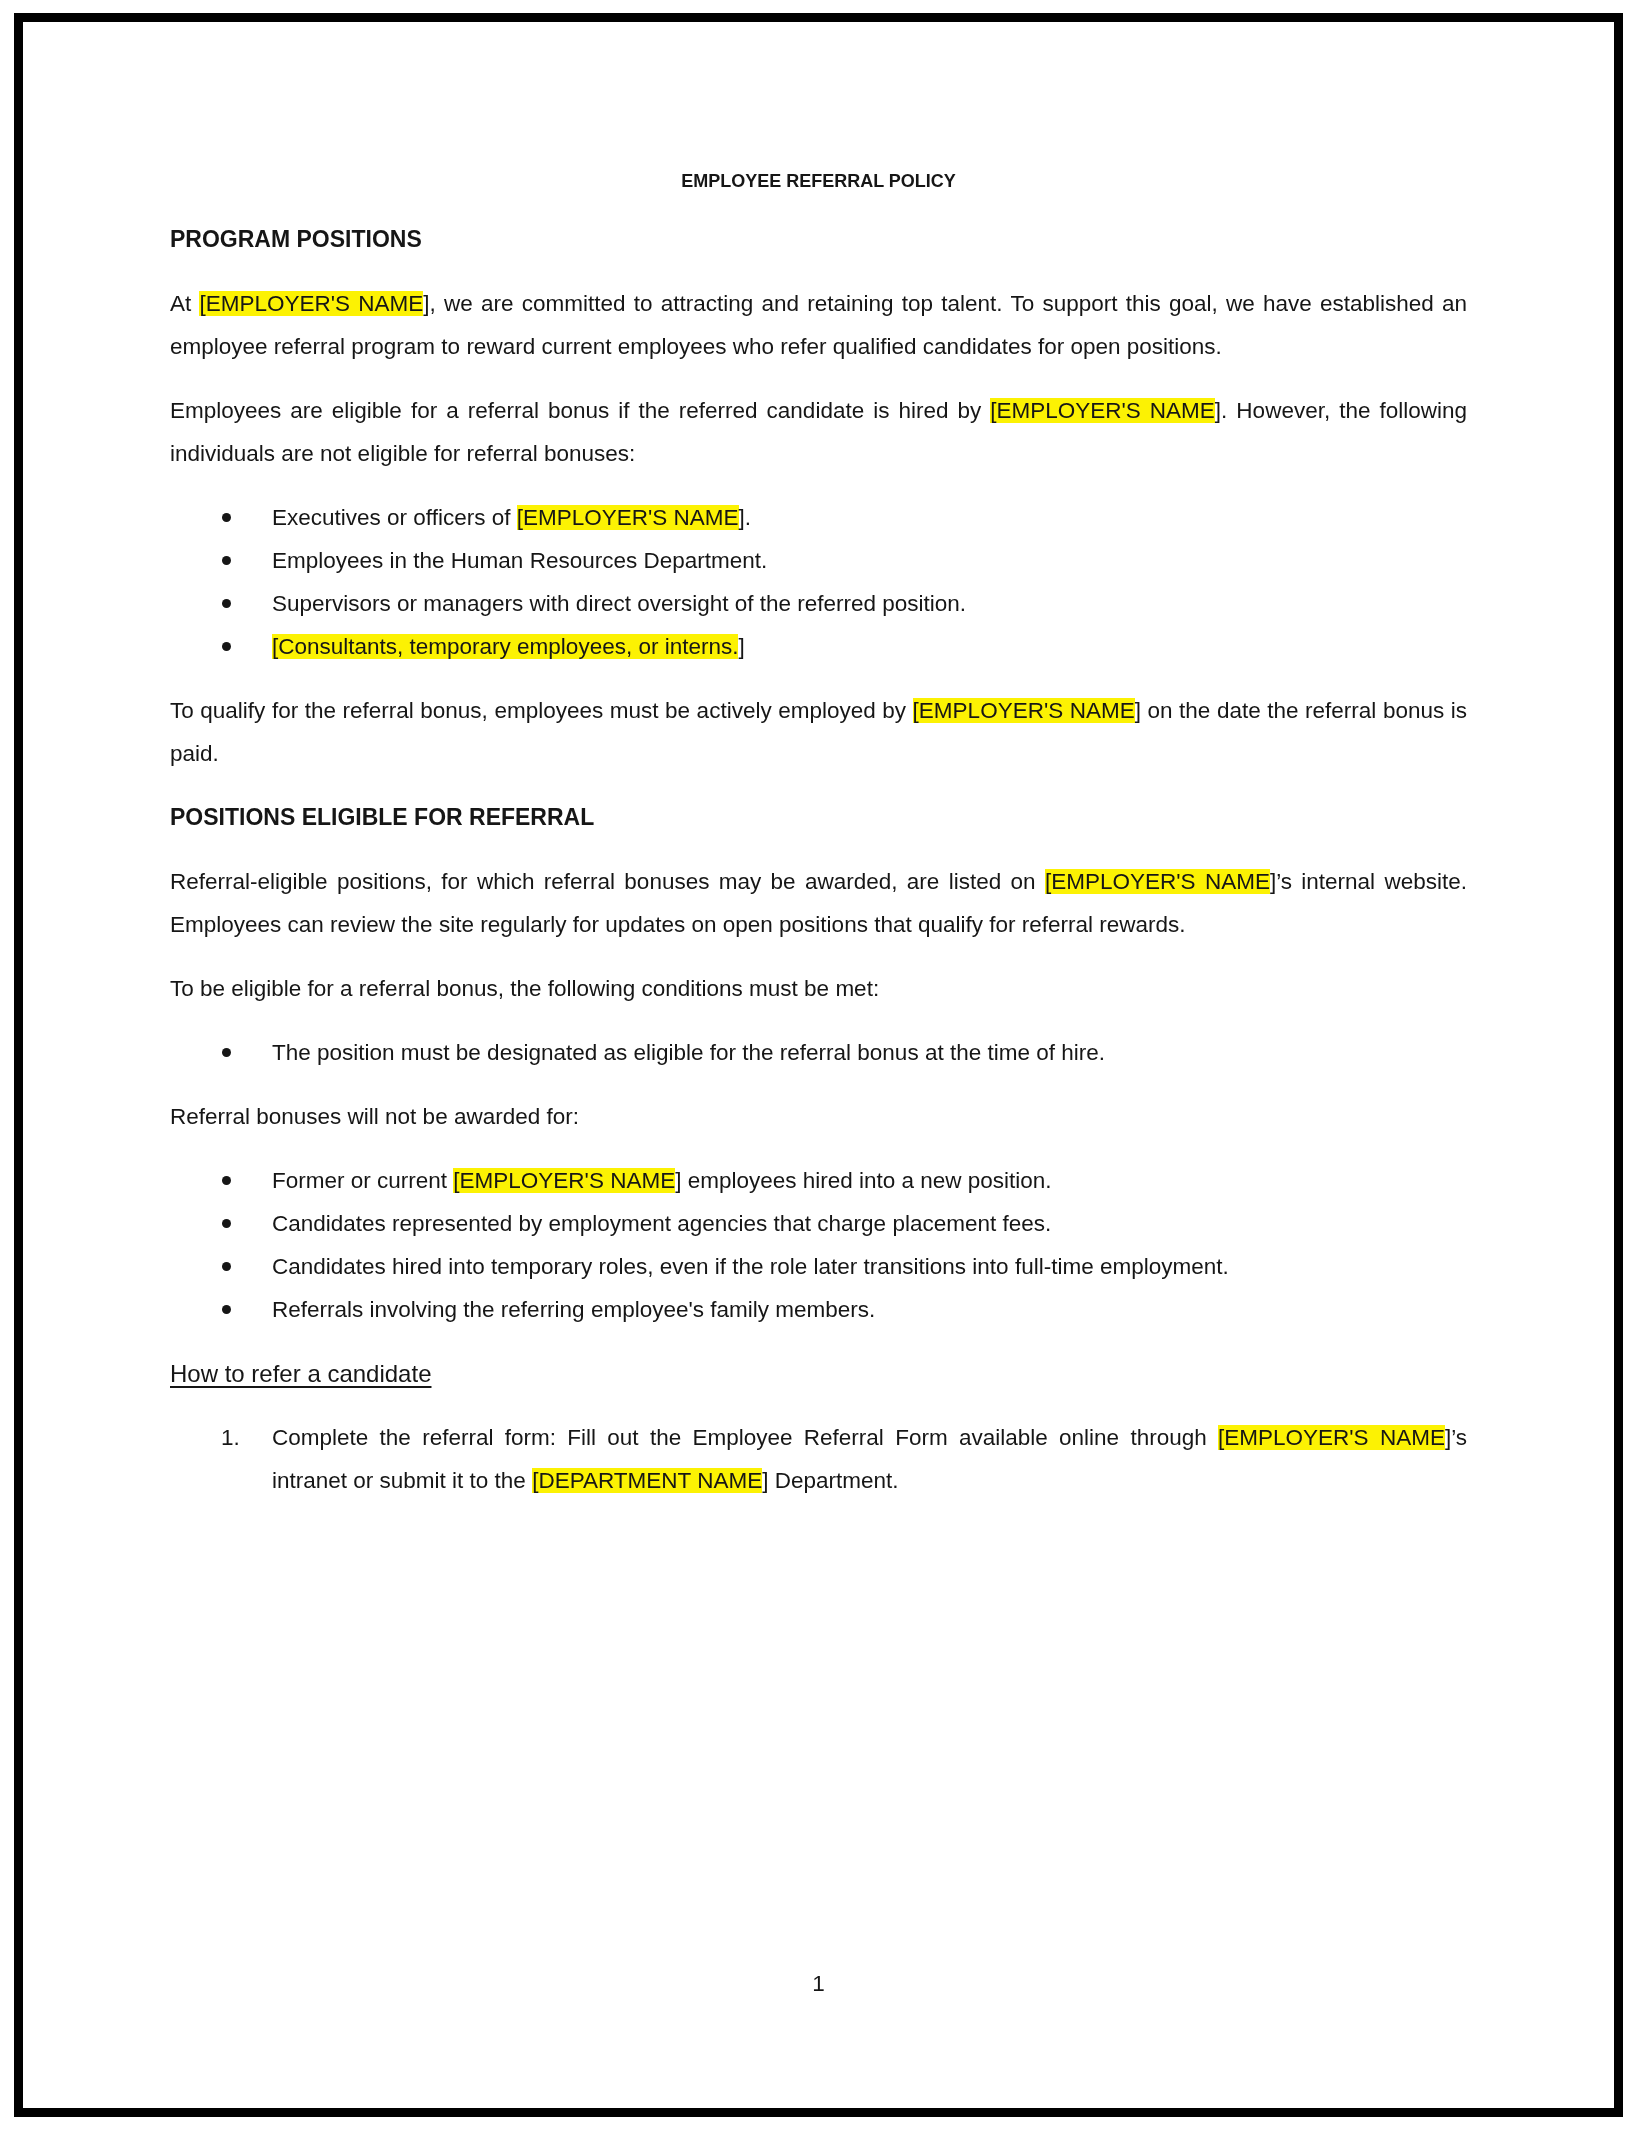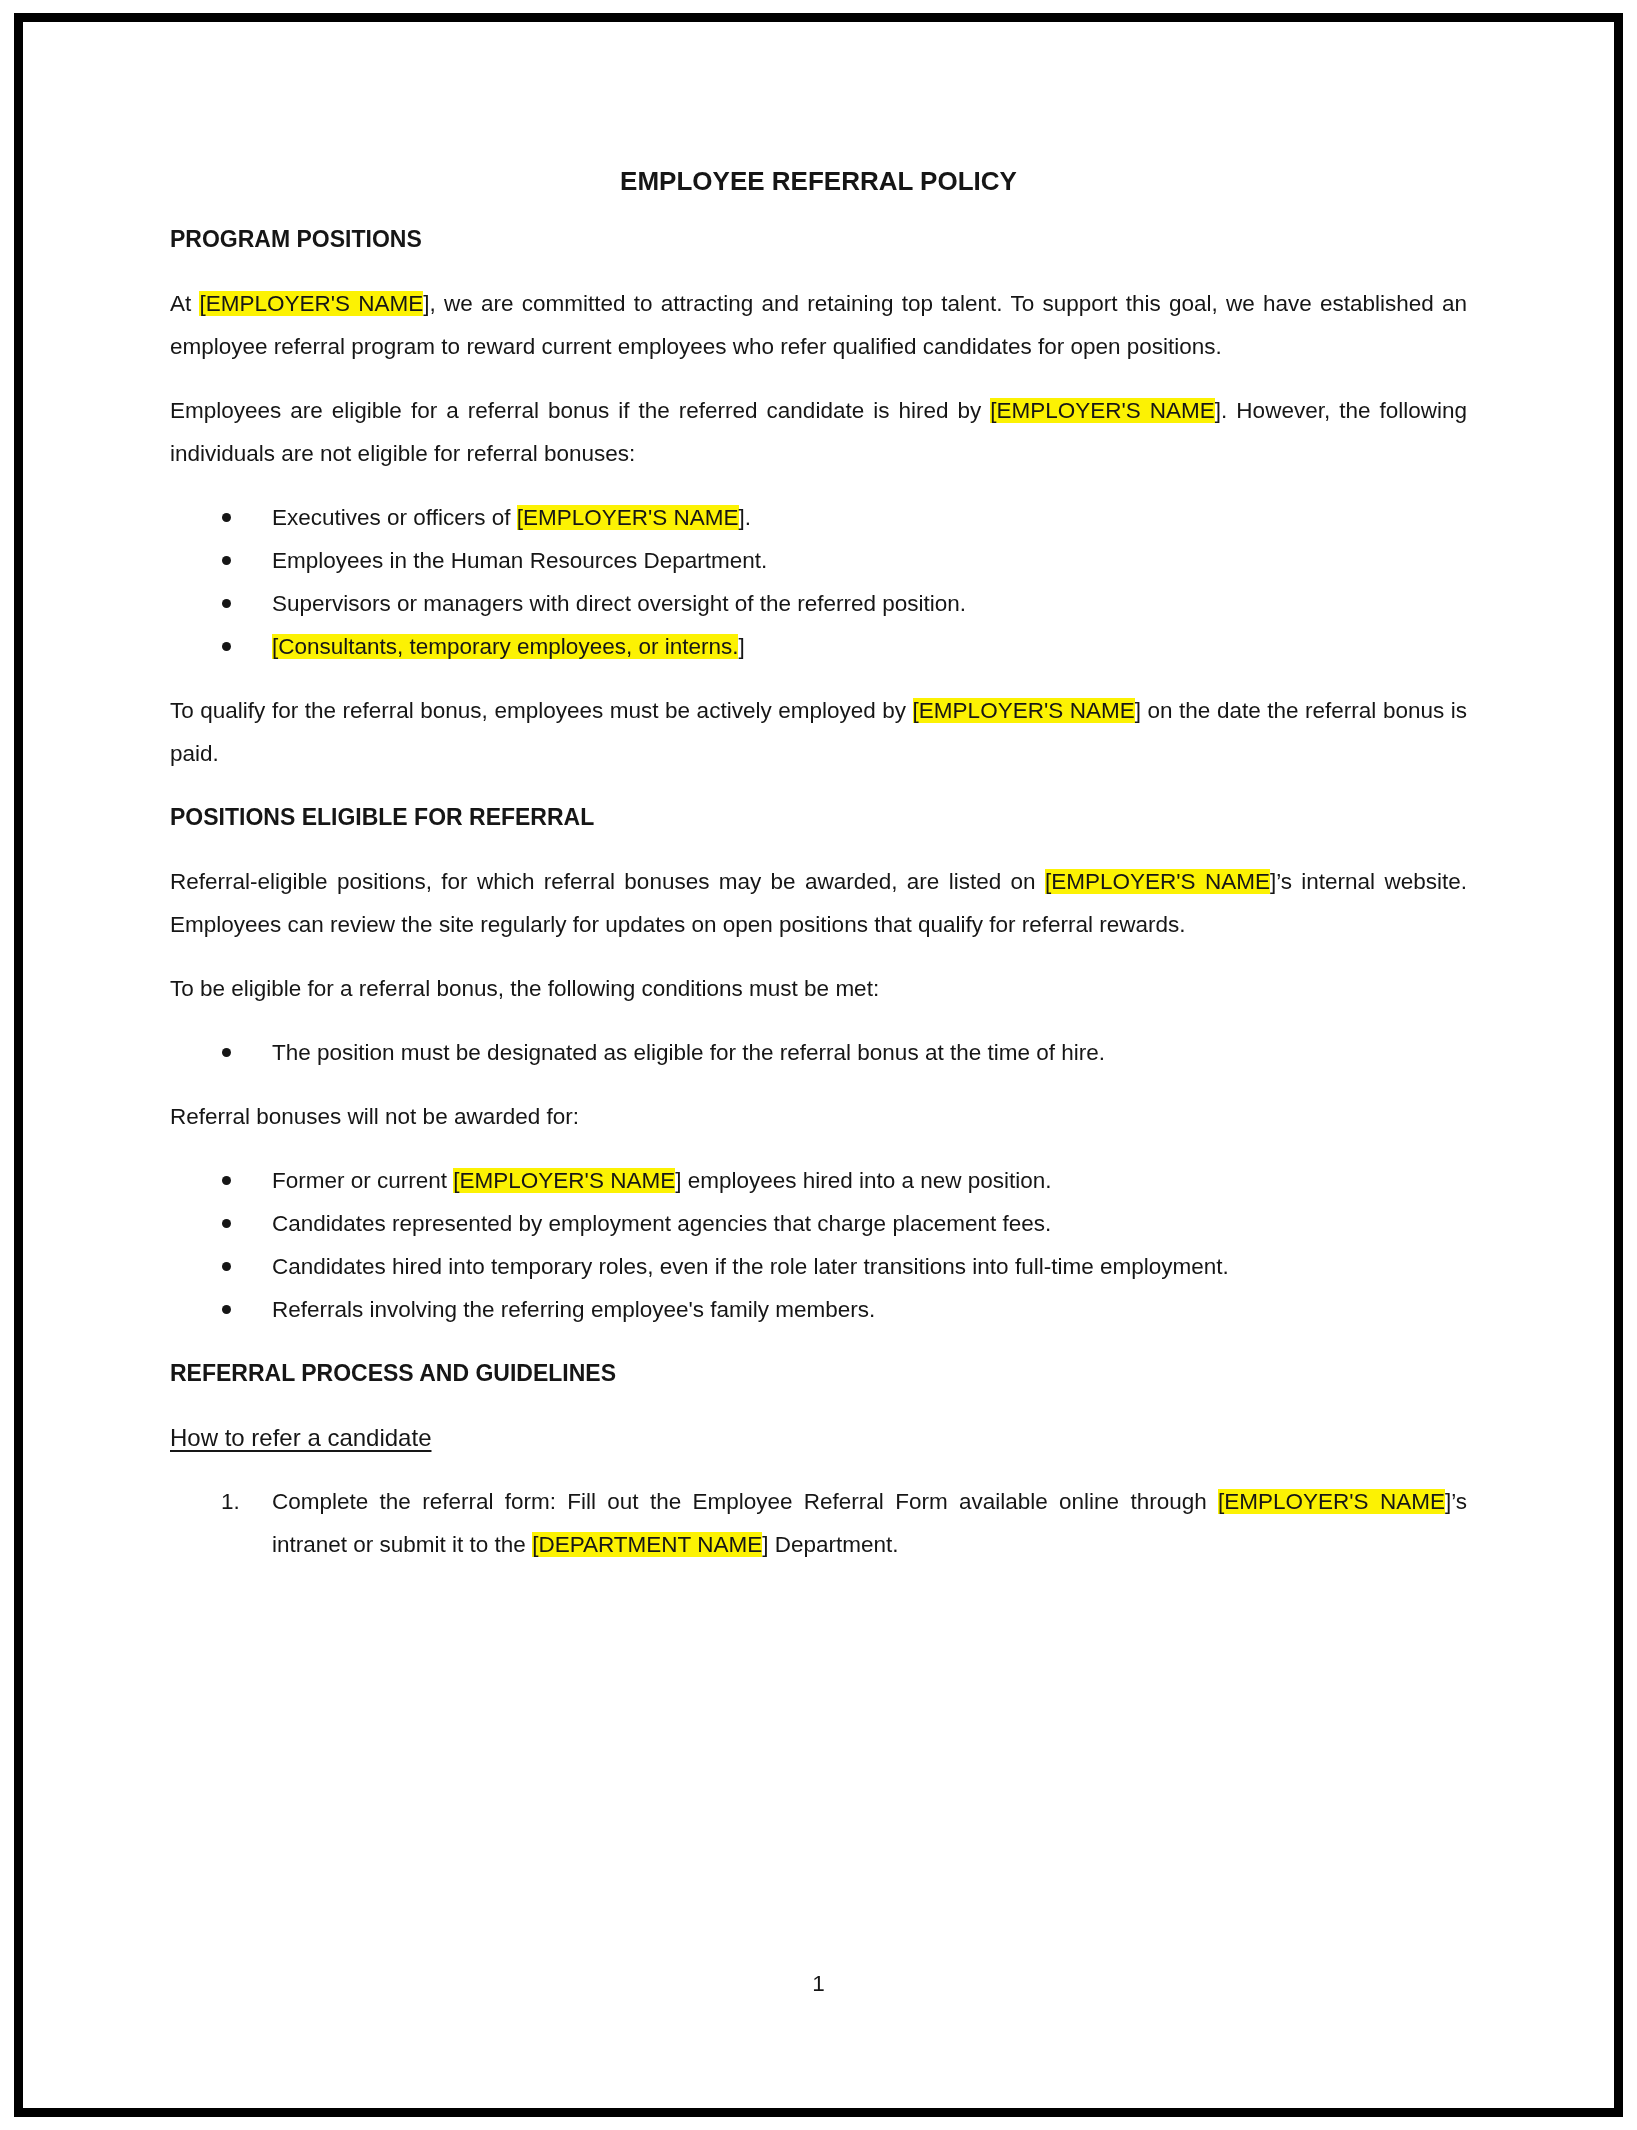--- a/index.html
+++ b/index.html
@@ -26,7 +26,7 @@
     line-height: 43px;
   }
   .title {
-    font-size: 26px;
+    font-size: 18px;
     font-weight: bold;
     text-align: center;
     margin: 0 0 15px 0;

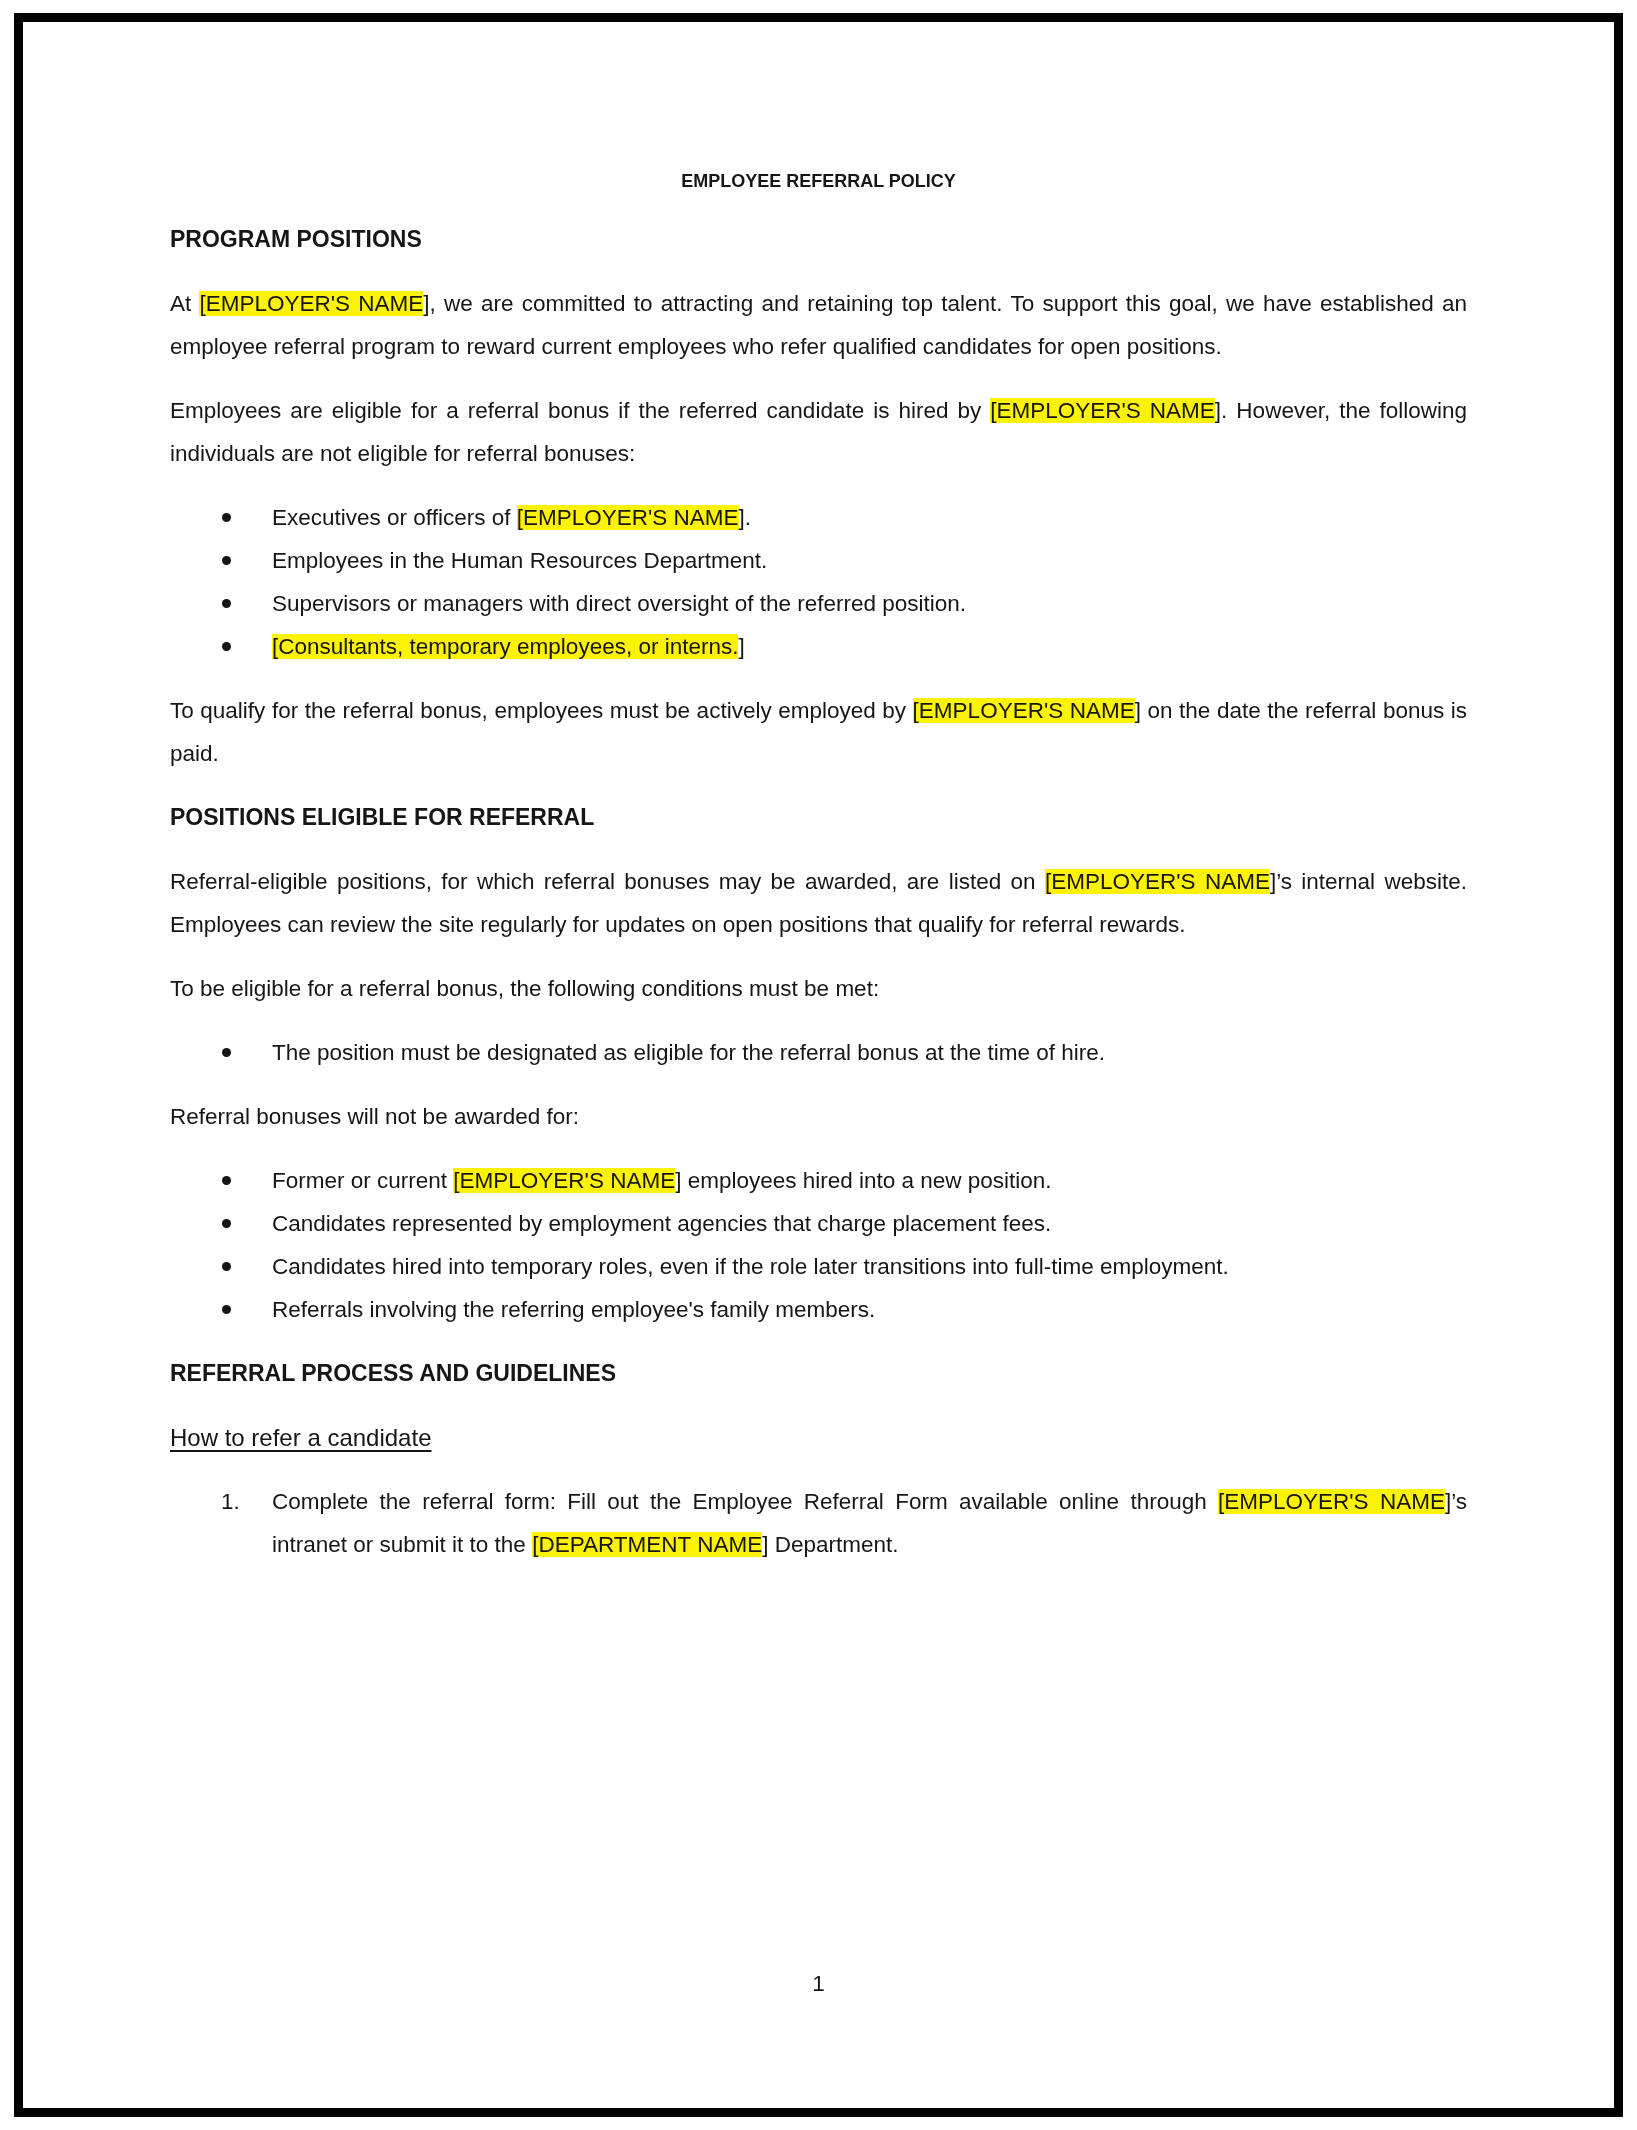--- a/index.html
+++ b/index.html
@@ -105,7 +105,6 @@
           <li><span class="dot"></span><span>Candidates hired into temporary roles, even if the role later transitions into full-time employment.</span></li>
           <li><span class="dot"></span><span>Referrals involving the referring employee's family members.</span></li>
         </ul>
-        <h2><span>REFERRAL PROCESS AND GUIDELINES</span></h2>
         <h3><span class="underline"><span>How to refer a candidate</span></span></h3>
         <ol>
           <li><span class="num">1.</span><span>Complete the referral form: Fill out the Employee Referral Form available online through </span><span class="hl">[EMPLOYER'S NAME</span><span>]’s intranet or submit it to the </span><span class="hl">[DEPARTMENT NAME</span><span>] Department.</span></li>

